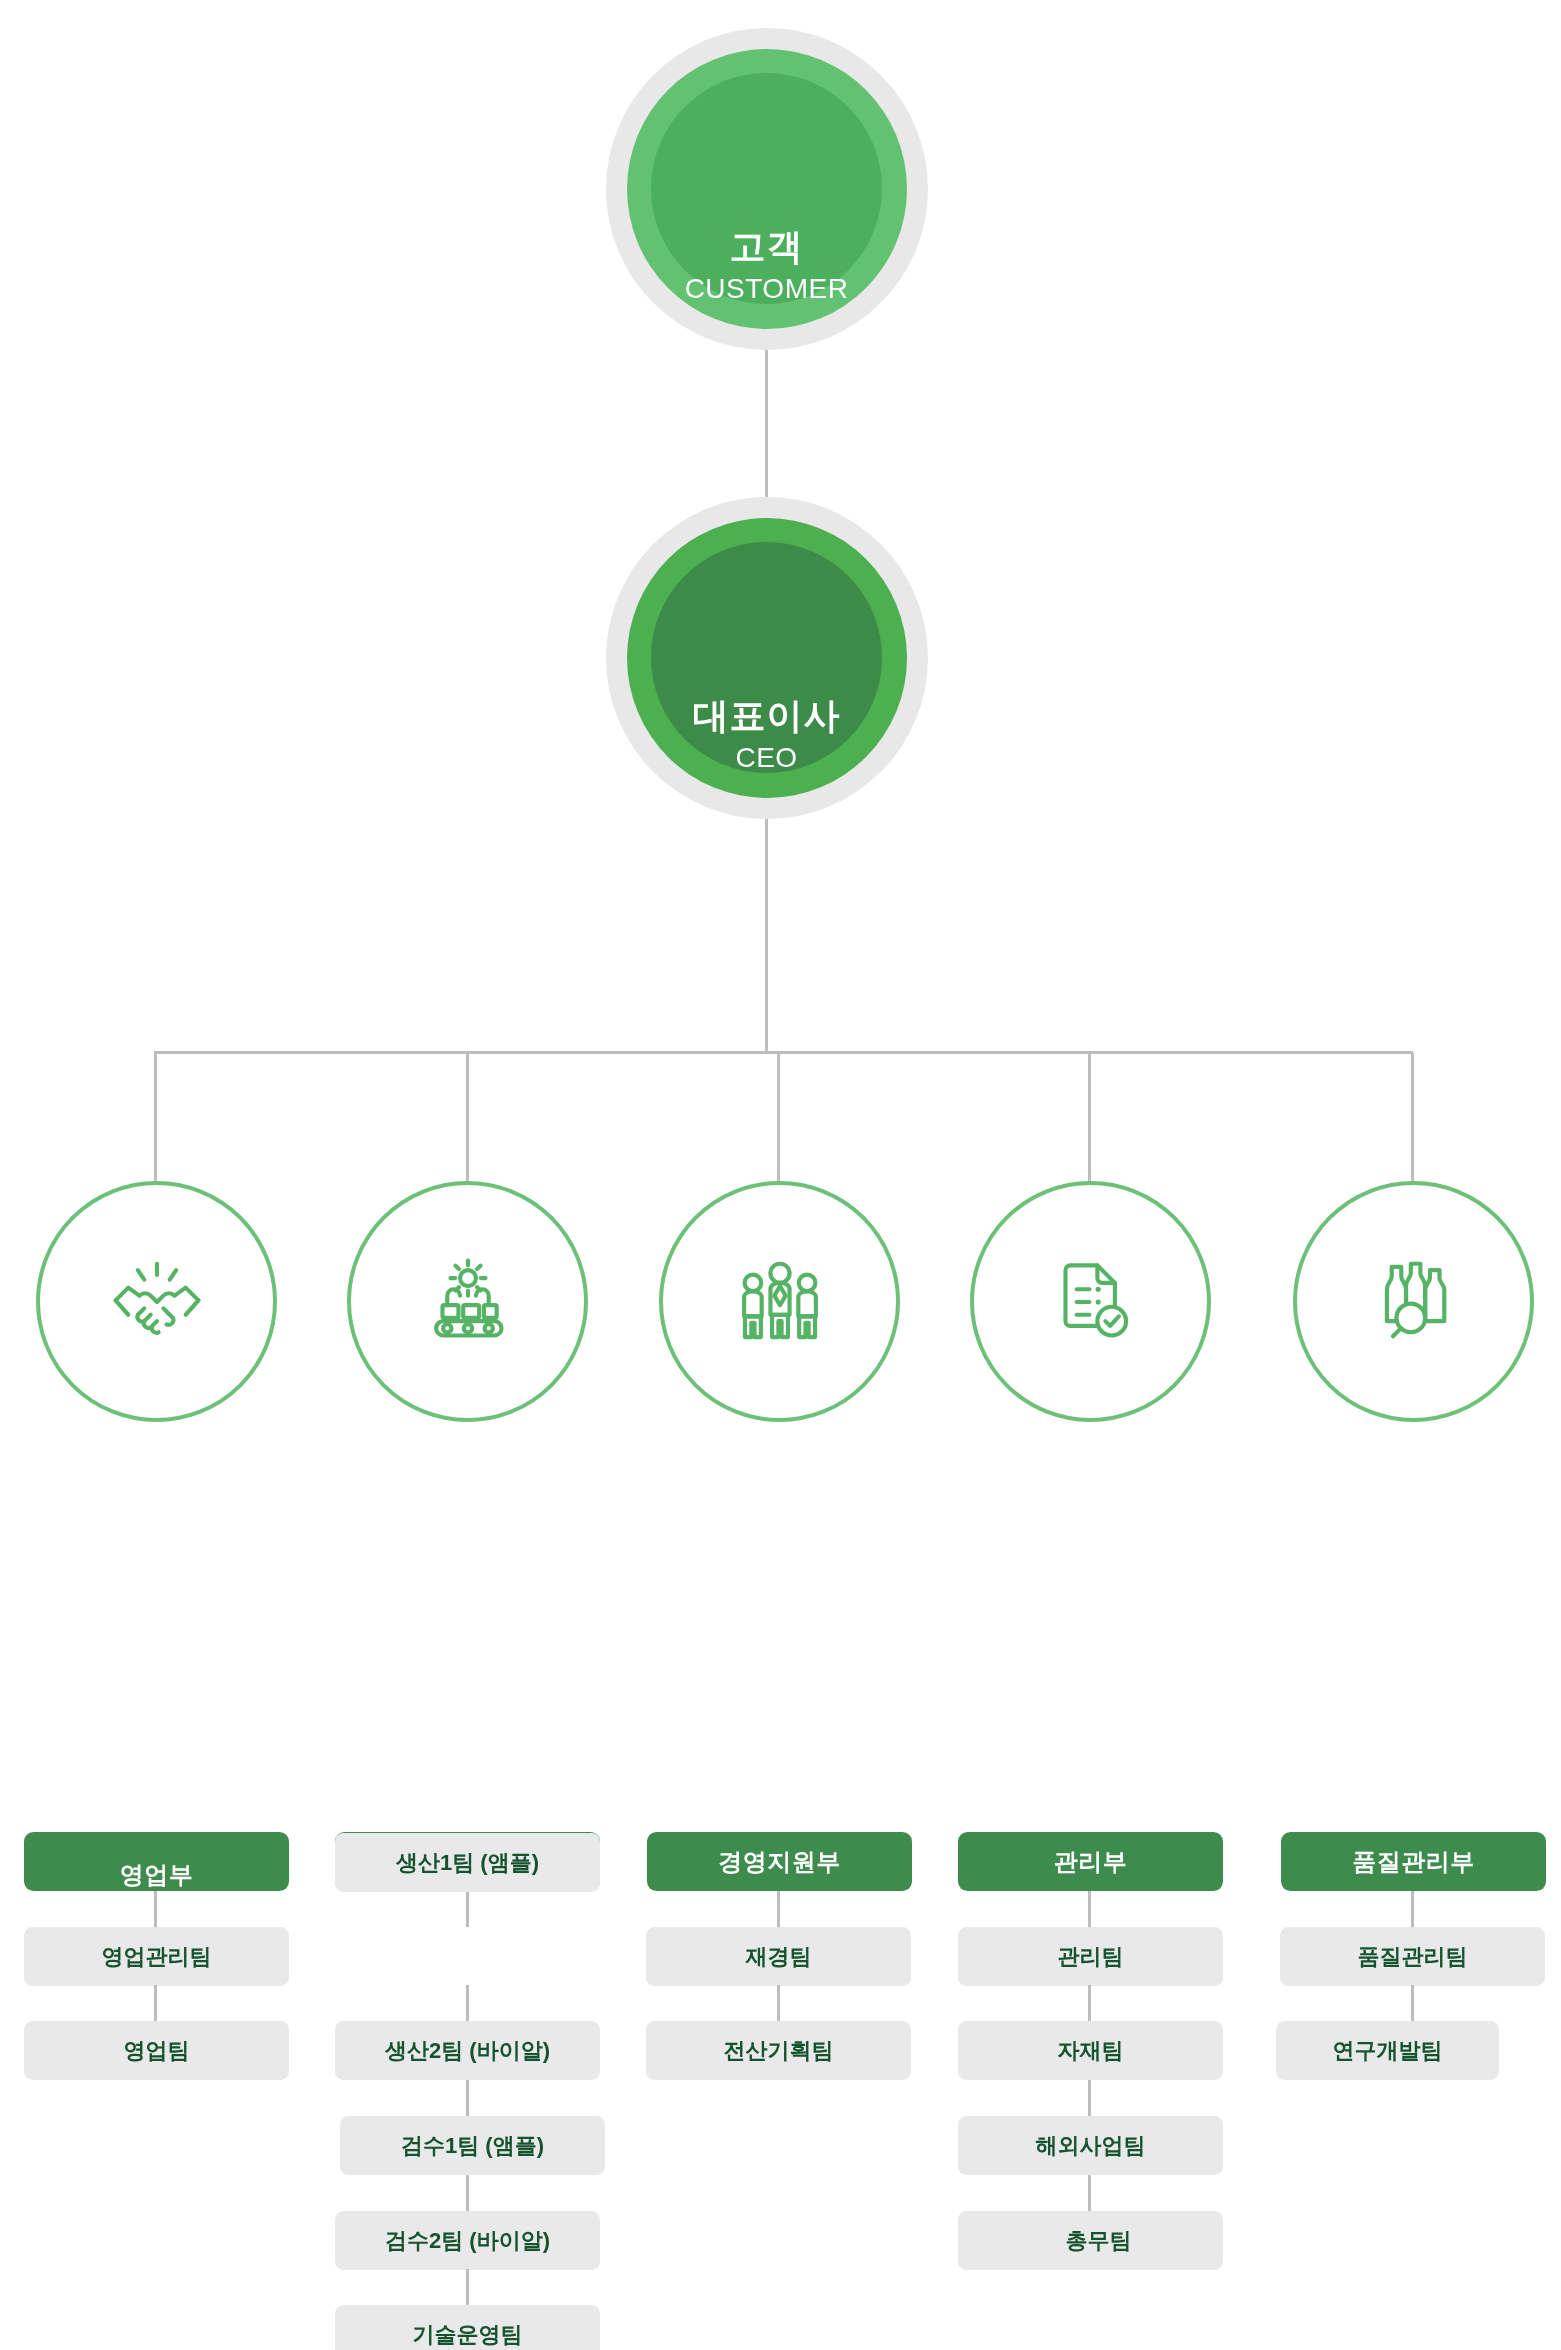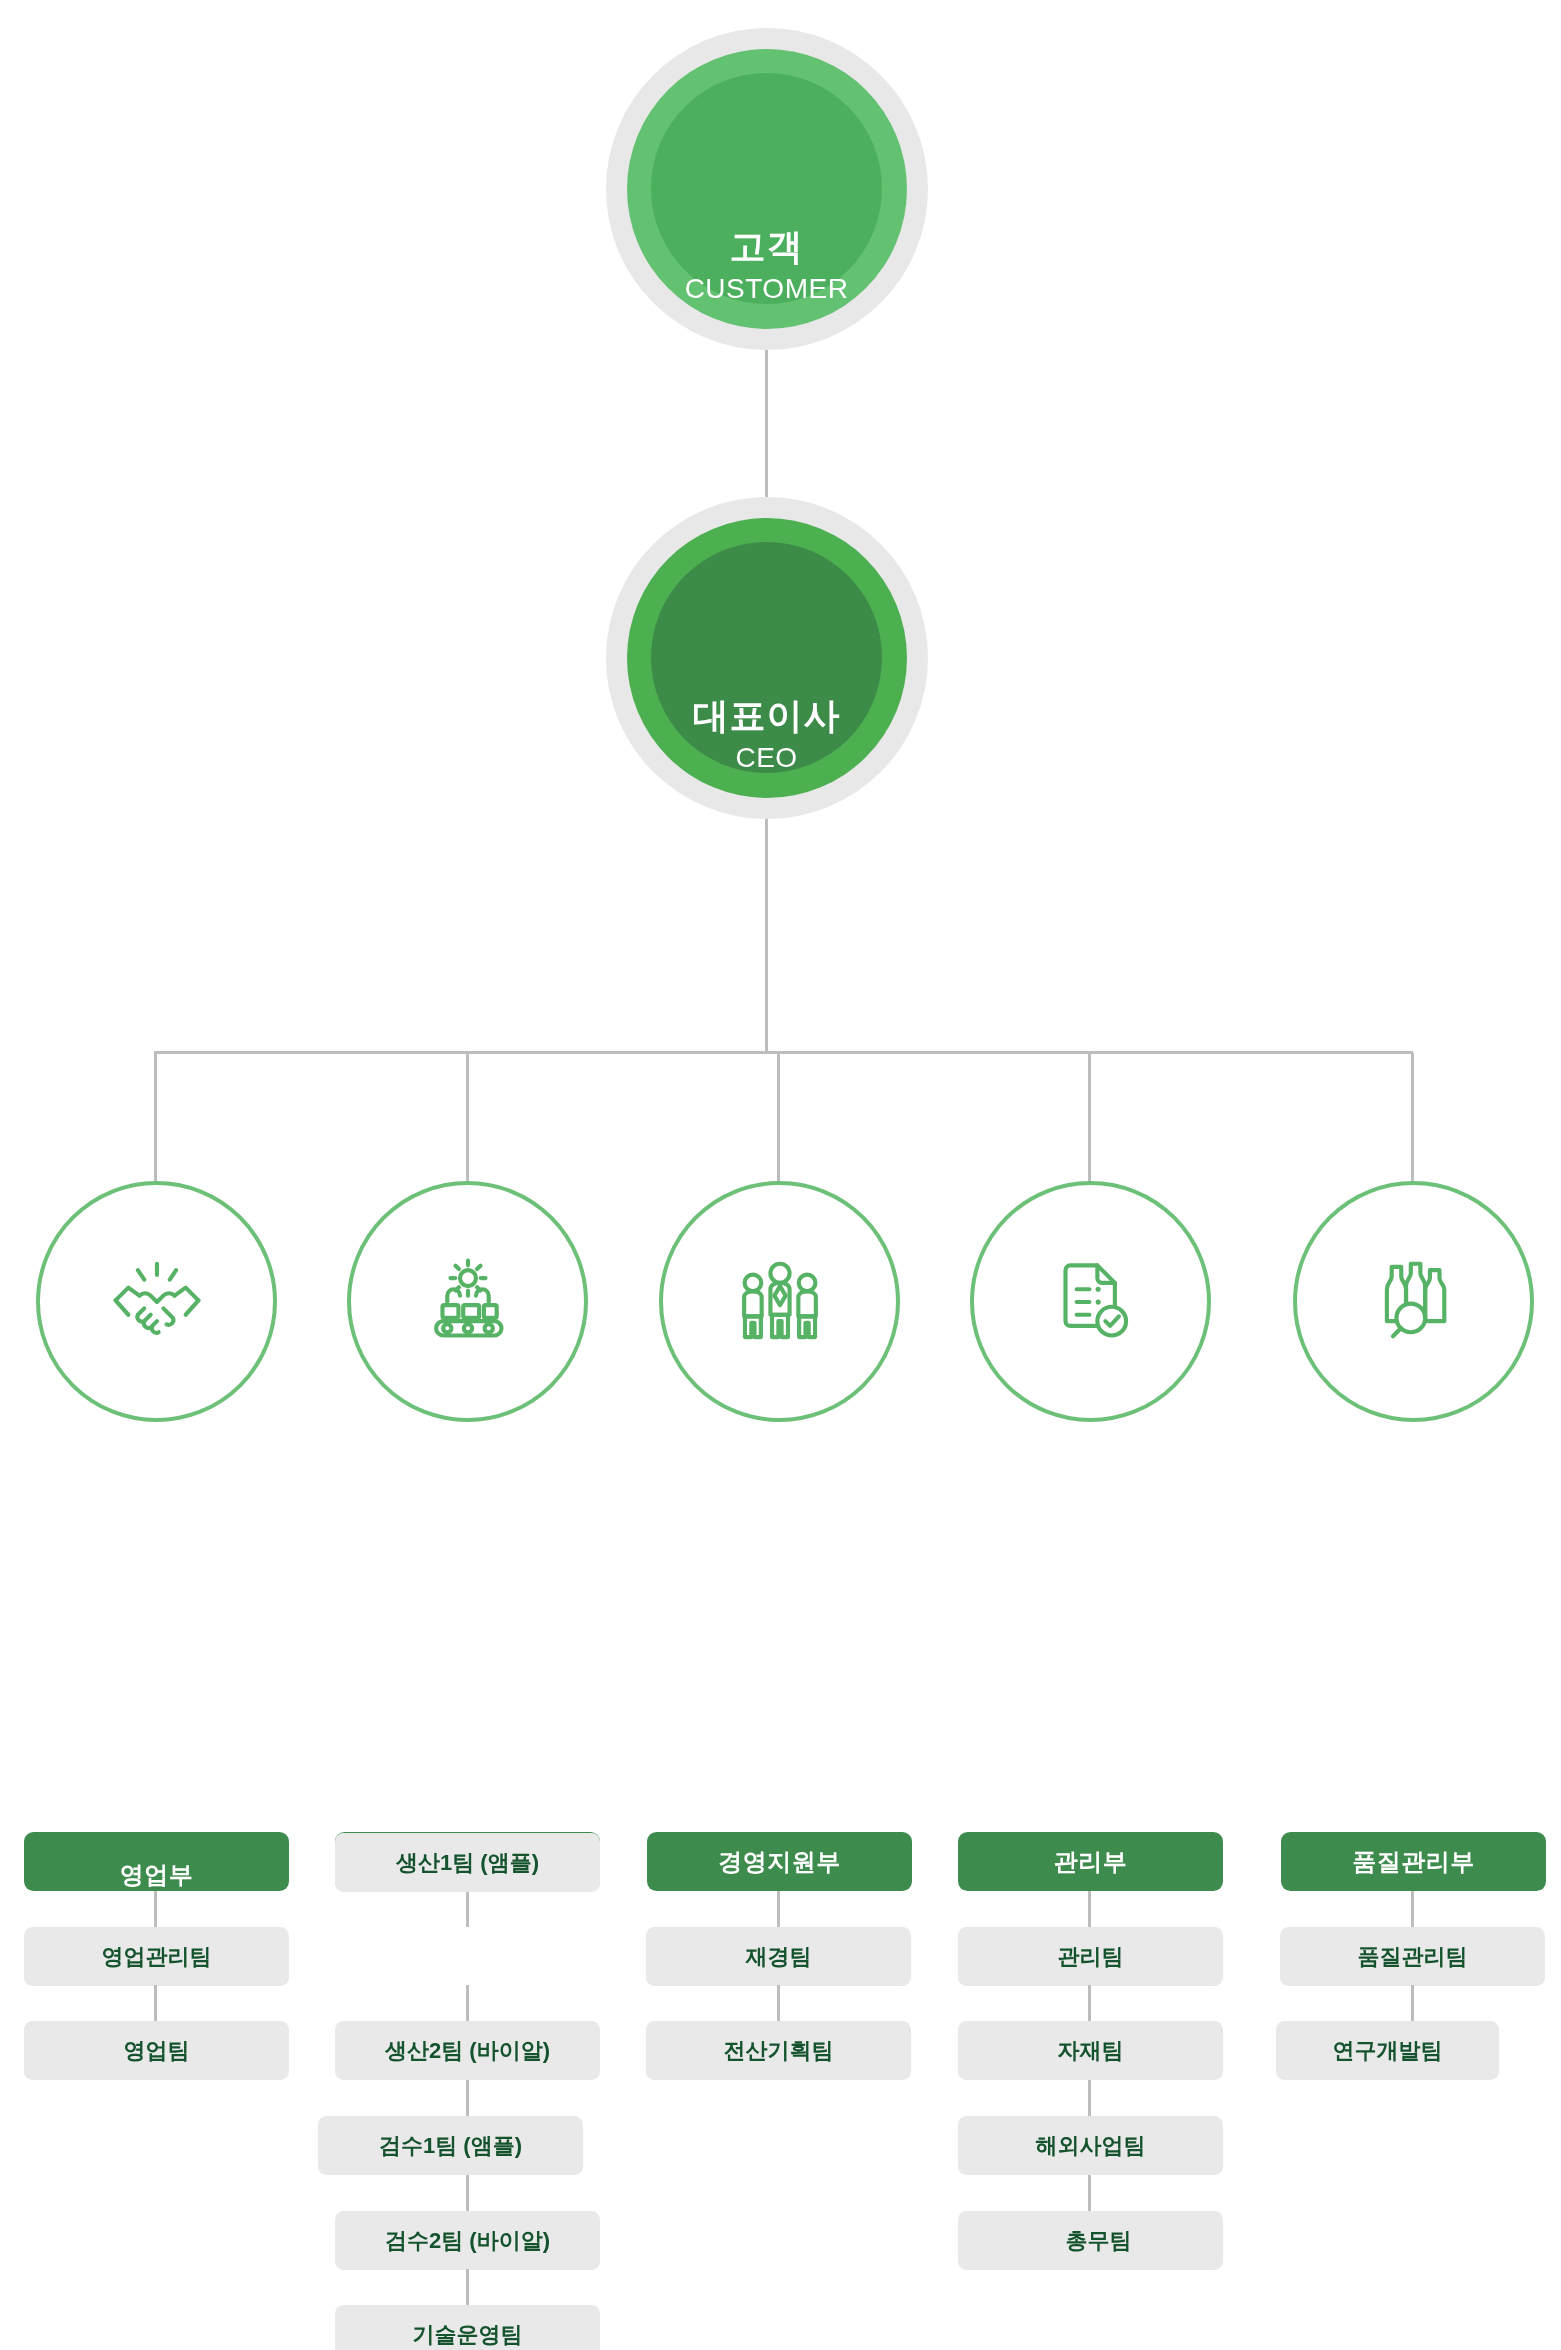--- a/index.html
+++ b/index.html
@@ -211,7 +211,7 @@
     <span>생산2팀 (바이알)</span>
   </div>
   <div class="vline" style="left:466px; top:2080px; height:36px;"></div>
-  <div class="team-box" style="left:318px; top:2116px; width:265px;">
+  <div class="team-box" style="left:340px; top:2116px; width:265px;">
     <span>검수1팀 (앰플)</span>
   </div>
   <div class="vline" style="left:466px; top:2175px; height:36px;"></div>

